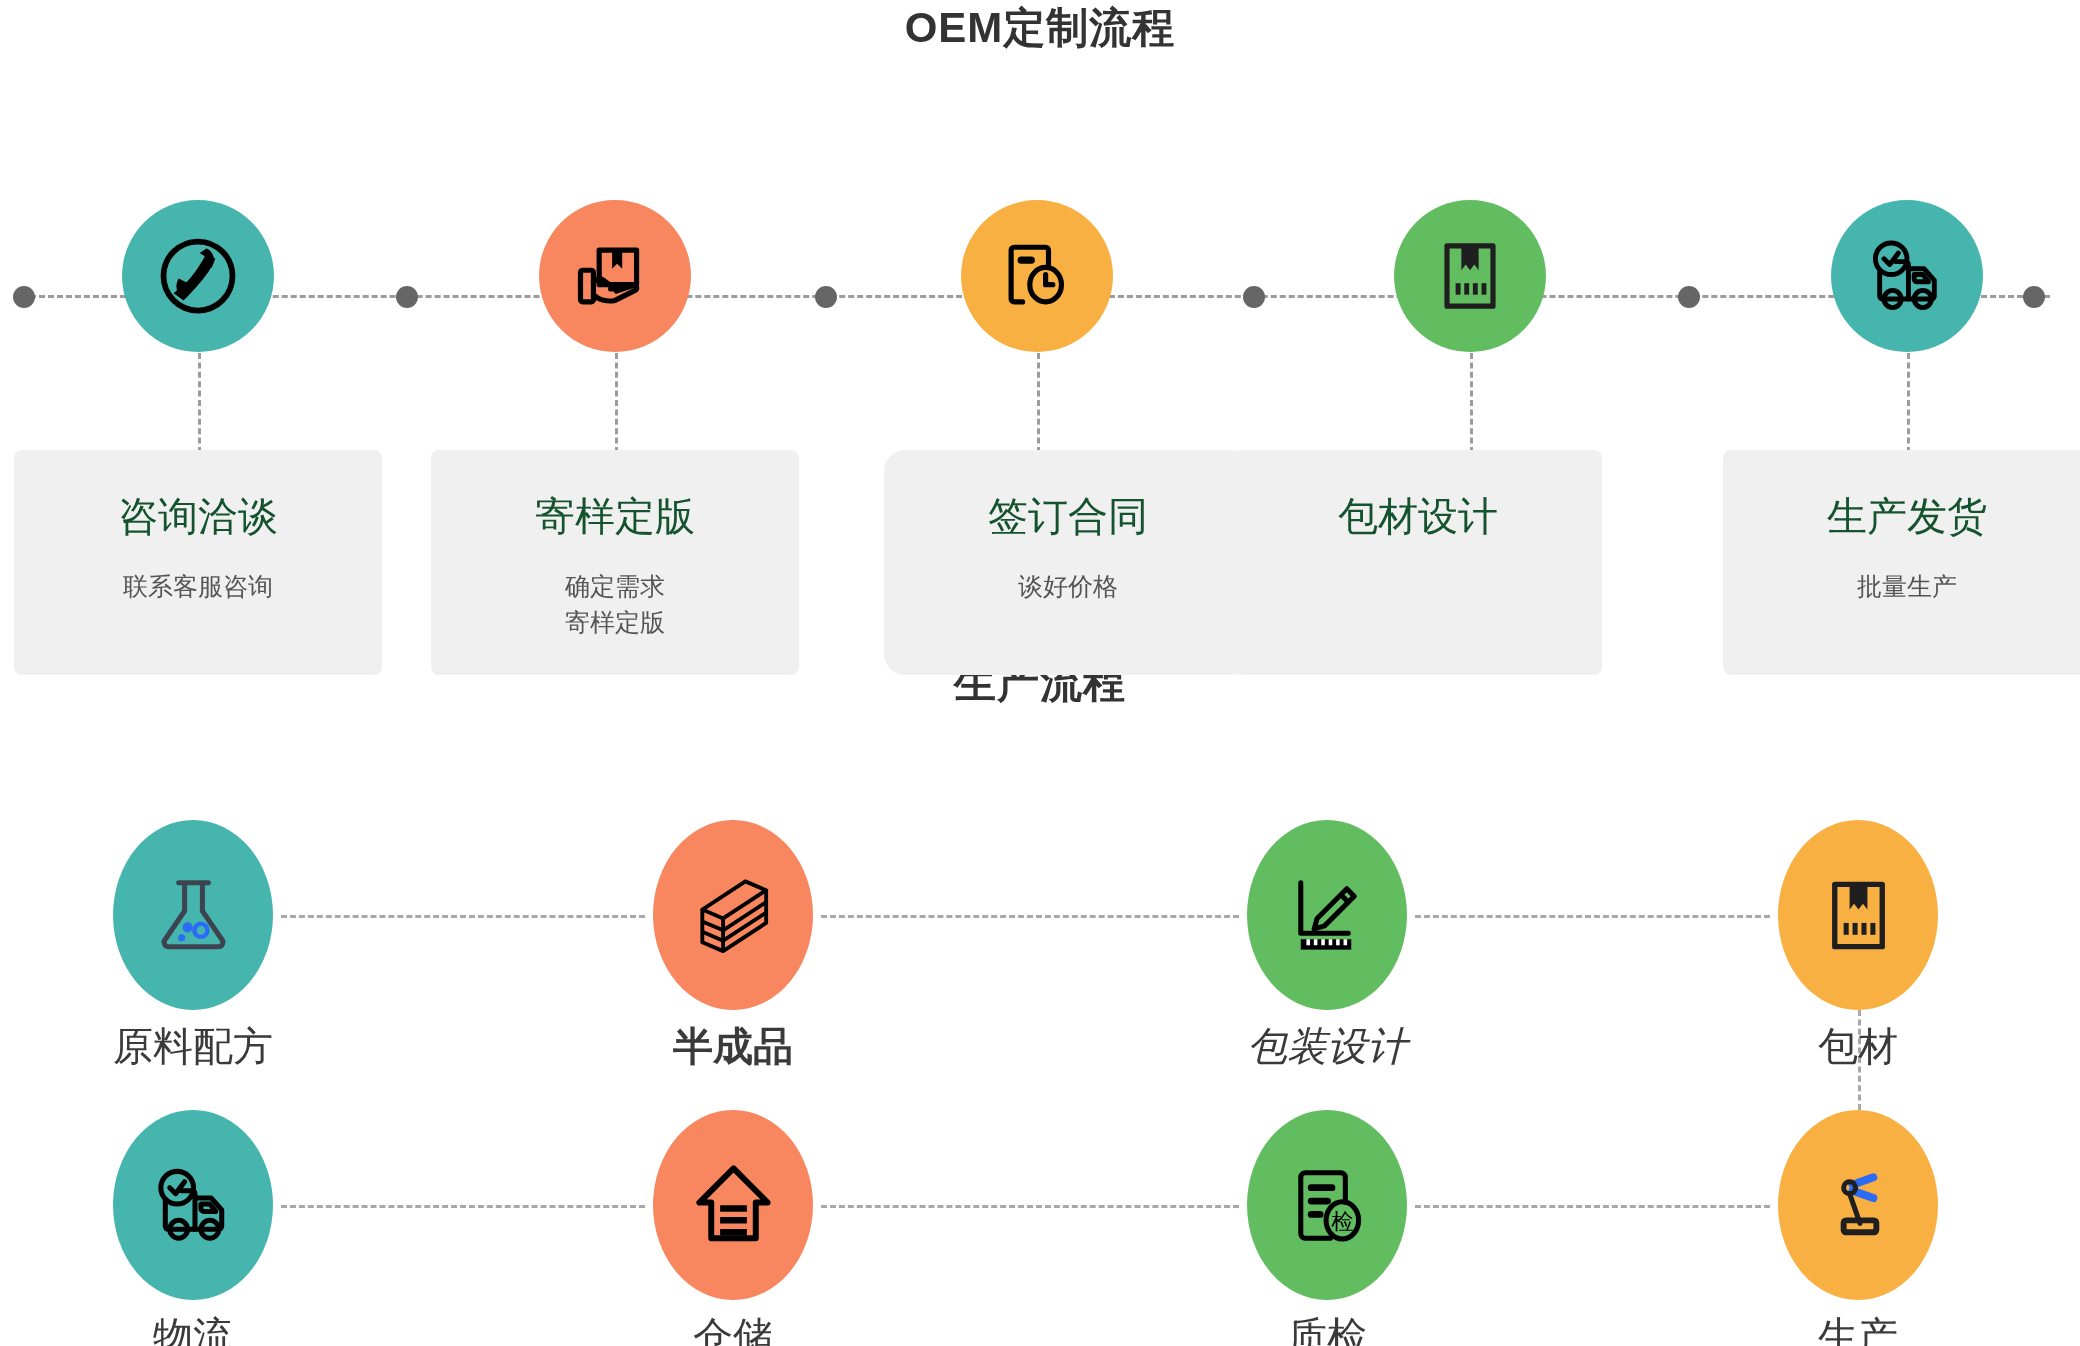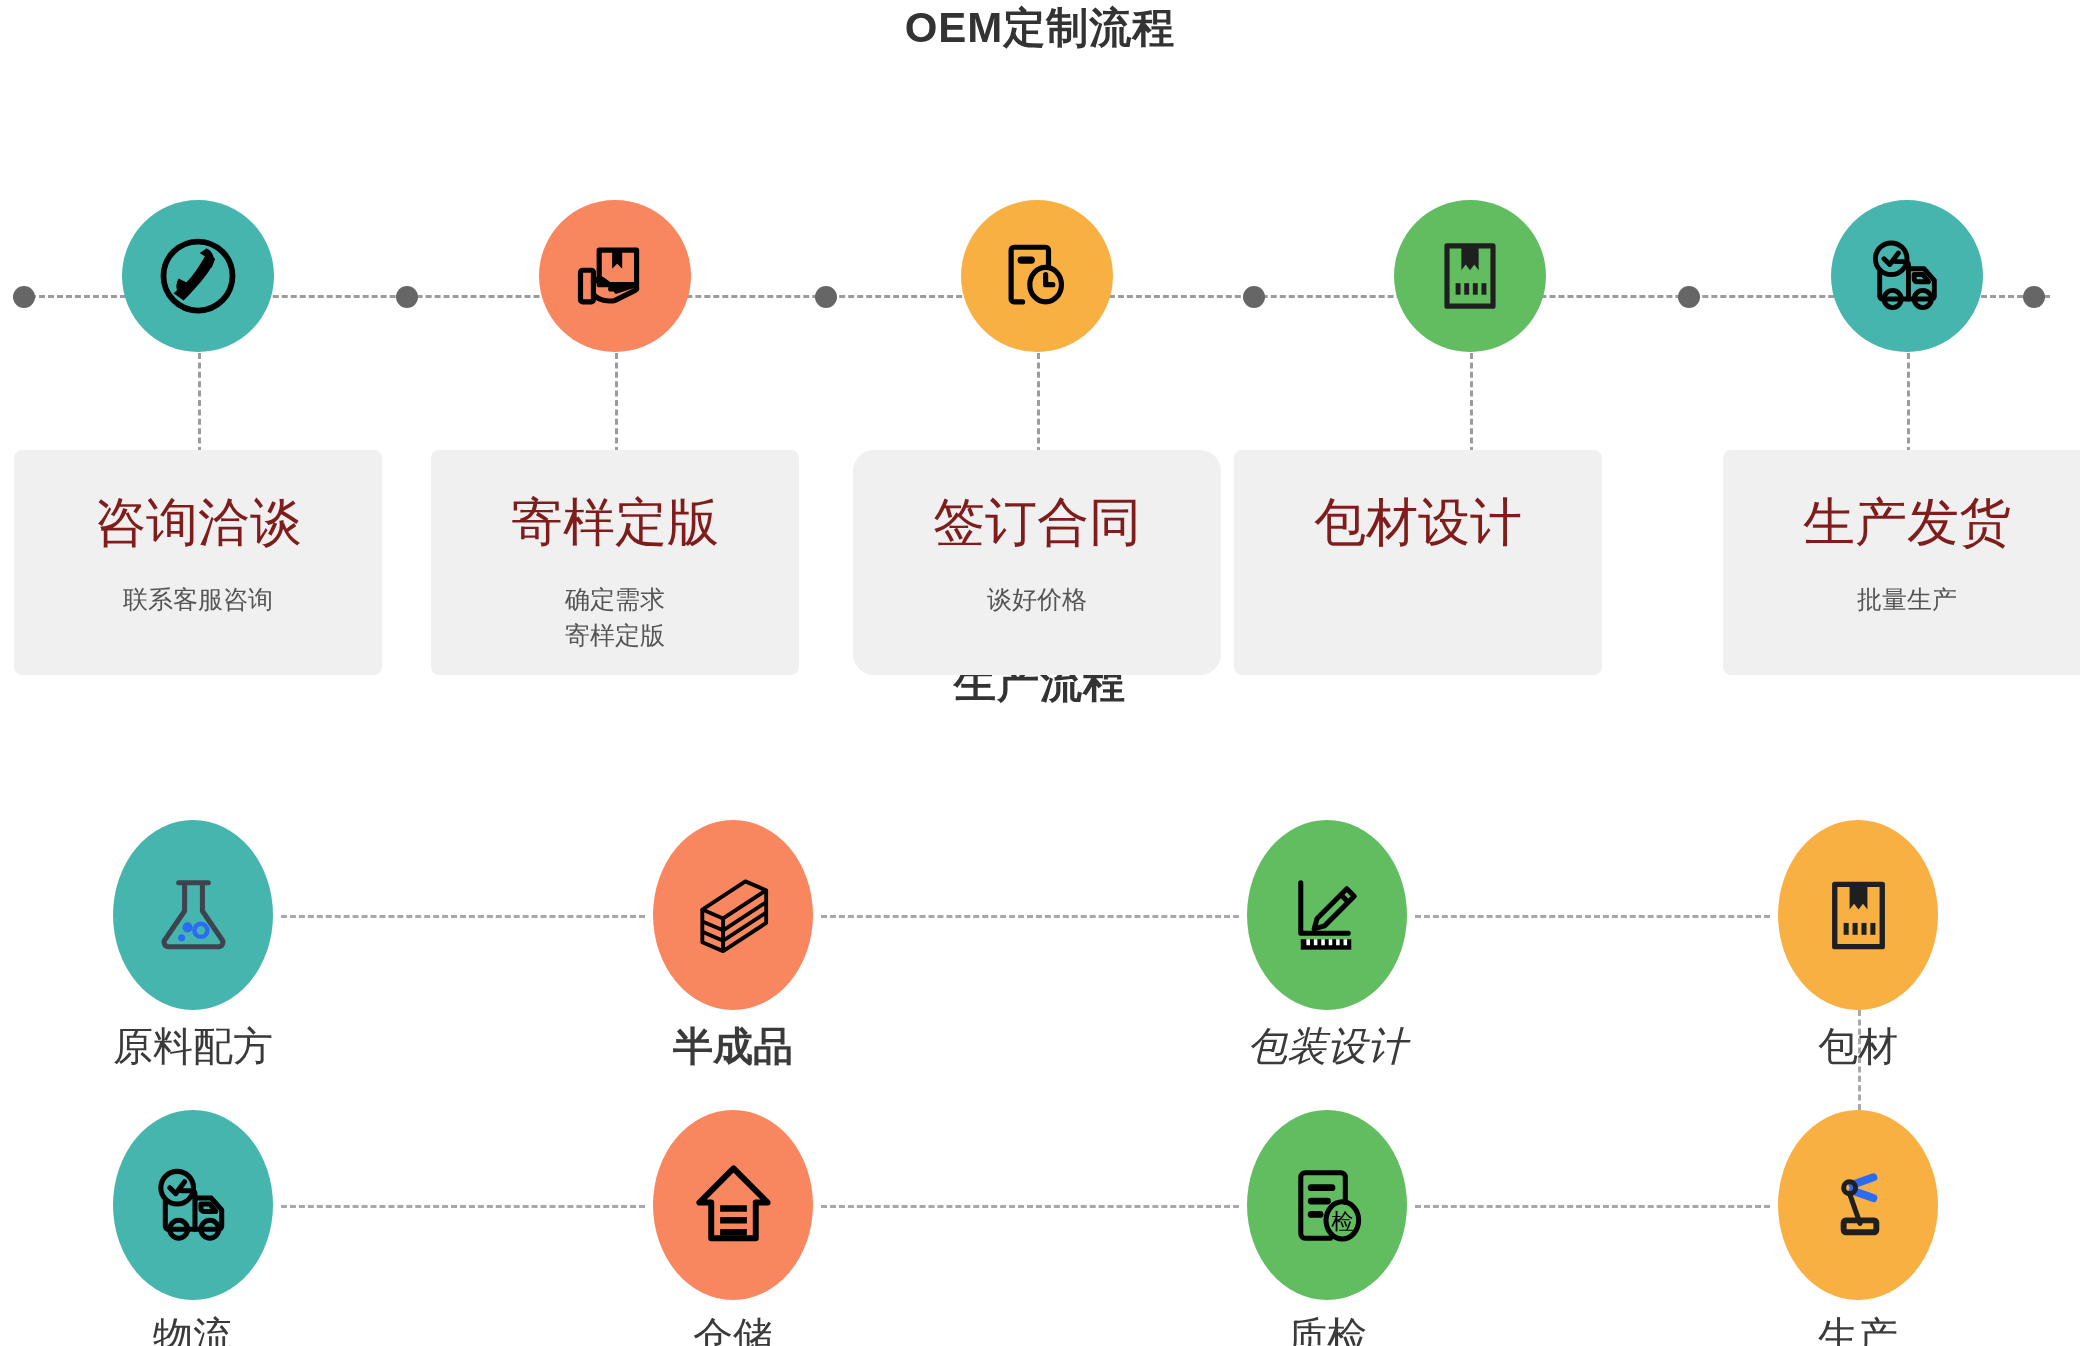--- a/index.html
+++ b/index.html
@@ -84,8 +84,8 @@
     z-index: 2;
   }
   .oem-card .ctitle {
-    font-size: 52px;
-    color: #7f1d1d;
+    font-size: 40px;
+    color: #14532d;
     line-height: 1.1;
     font-weight: 400;
     white-space: nowrap;

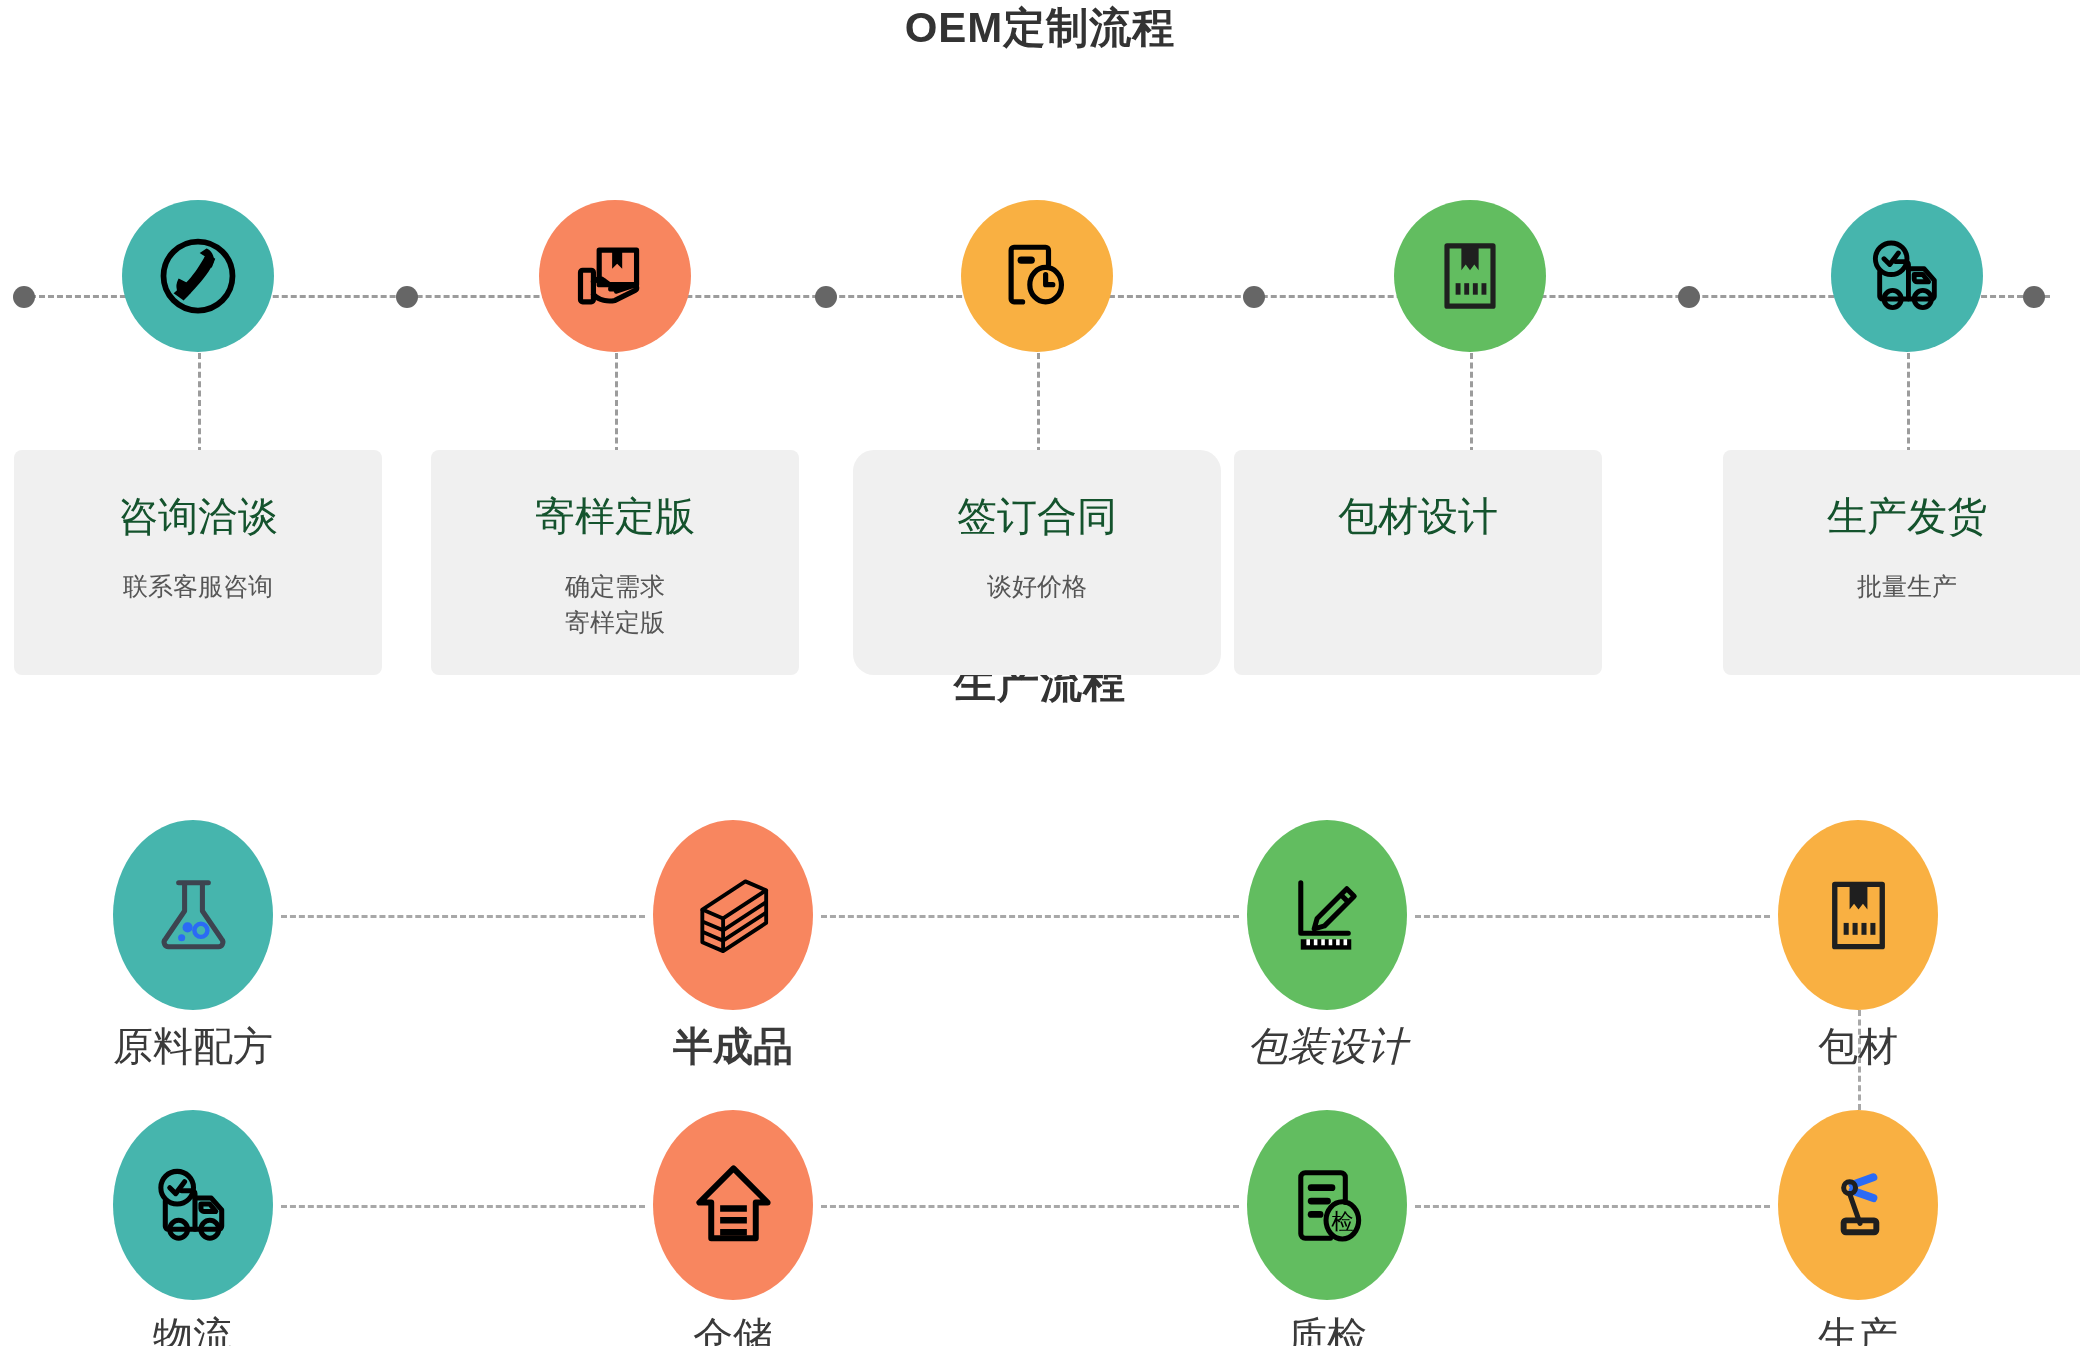--- a/index.html
+++ b/index.html
@@ -219,7 +219,7 @@
           <div class="cdesc">确定需求
 寄样定版</div>
         </div>
-        <div class="oem-card" style="left: 853px; width: 368px; height: 225px; border-radius: 21px;">
+        <div class="oem-card" style="left: 884px; width: 368px; height: 225px; border-radius: 21px;">
           <div class="ctitle">签订合同</div>
           <div class="cdesc">谈好价格</div>
         </div>

